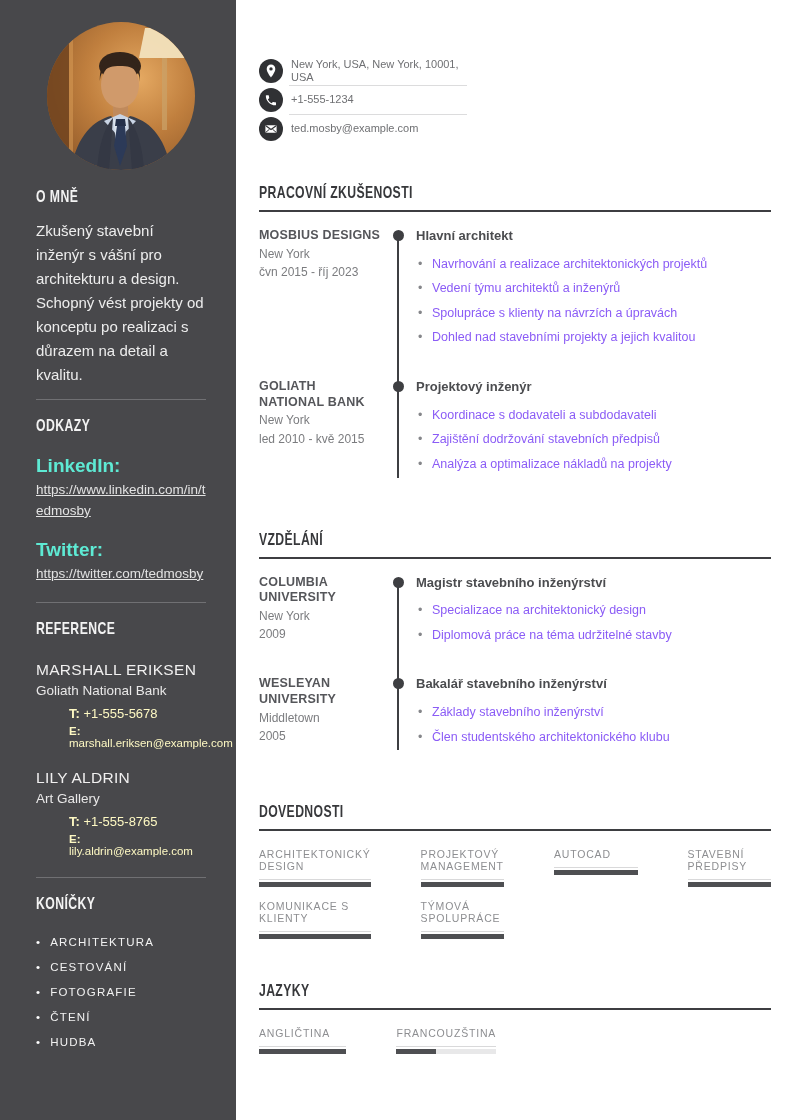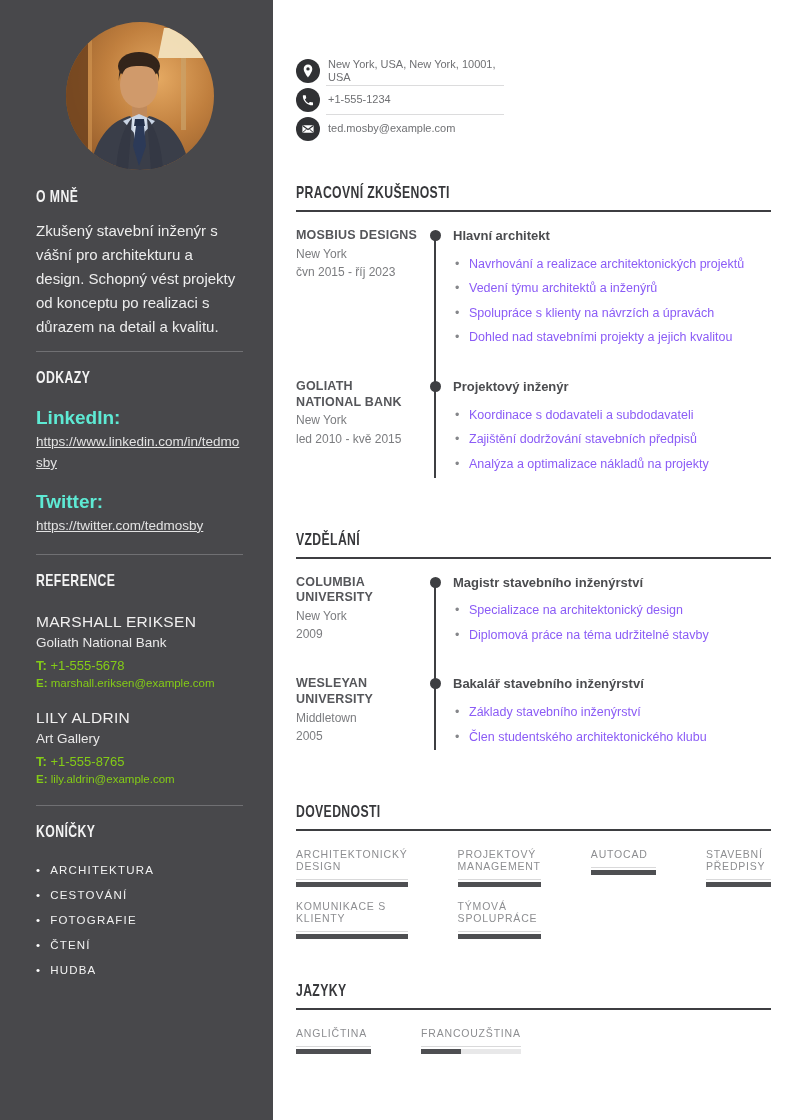--- a/index.html
+++ b/index.html
@@ -8,7 +8,7 @@
   .page { width:794px; height:1120px; background:#ffffff; display:flex; margin:0 auto; overflow:hidden; position:relative; }
 
   
-  .sidebar { width:273px; flex-shrink:0; background:#48484b; color:#ececec; padding:22px 30px 20px 36px; }
+  .sidebar { width:236px; flex-shrink:0; background:#48484b; color:#ececec; padding:22px 30px 20px 36px; }
   .photo-wrap { width:148px; height:148px; border-radius:50%; overflow:hidden; margin:0 auto; }
   .sb-h { font-size:17px; font-weight:700; color:#f3f3f3; letter-spacing:.6px; transform:scaleX(.72); transform-origin:left center; white-space:nowrap; }
   .about-h { margin-top:17px; }

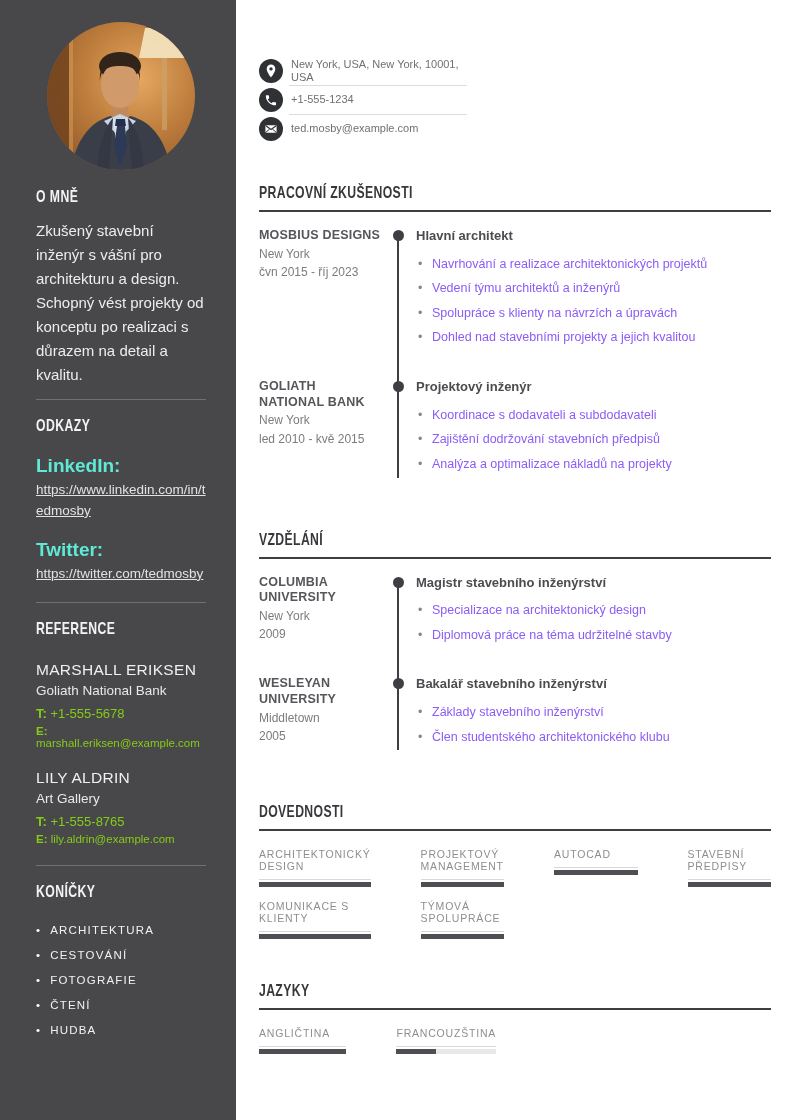--- a/index.html
+++ b/index.html
@@ -24,7 +24,7 @@
   .ref-item { margin-bottom:20px; }
   .ref-name { font-size:15.5px; color:#f1f0f0; letter-spacing:.3px; }
   .ref-company { font-size:13.5px; color:#e9e8e8; margin-top:4px; }
-  .ref-line { font-size:13px; color:#84cc16; margin-top:8px; }
+  .ref-line { font-size:13px; color:#fef9c3; margin-top:8px;margin-left:33px; }
   .ref-line.small { font-size:11.5px; margin-top:4px; }
   .ref-lbl { font-weight:700; }
   .hobbies-h { margin-top:16px; }

